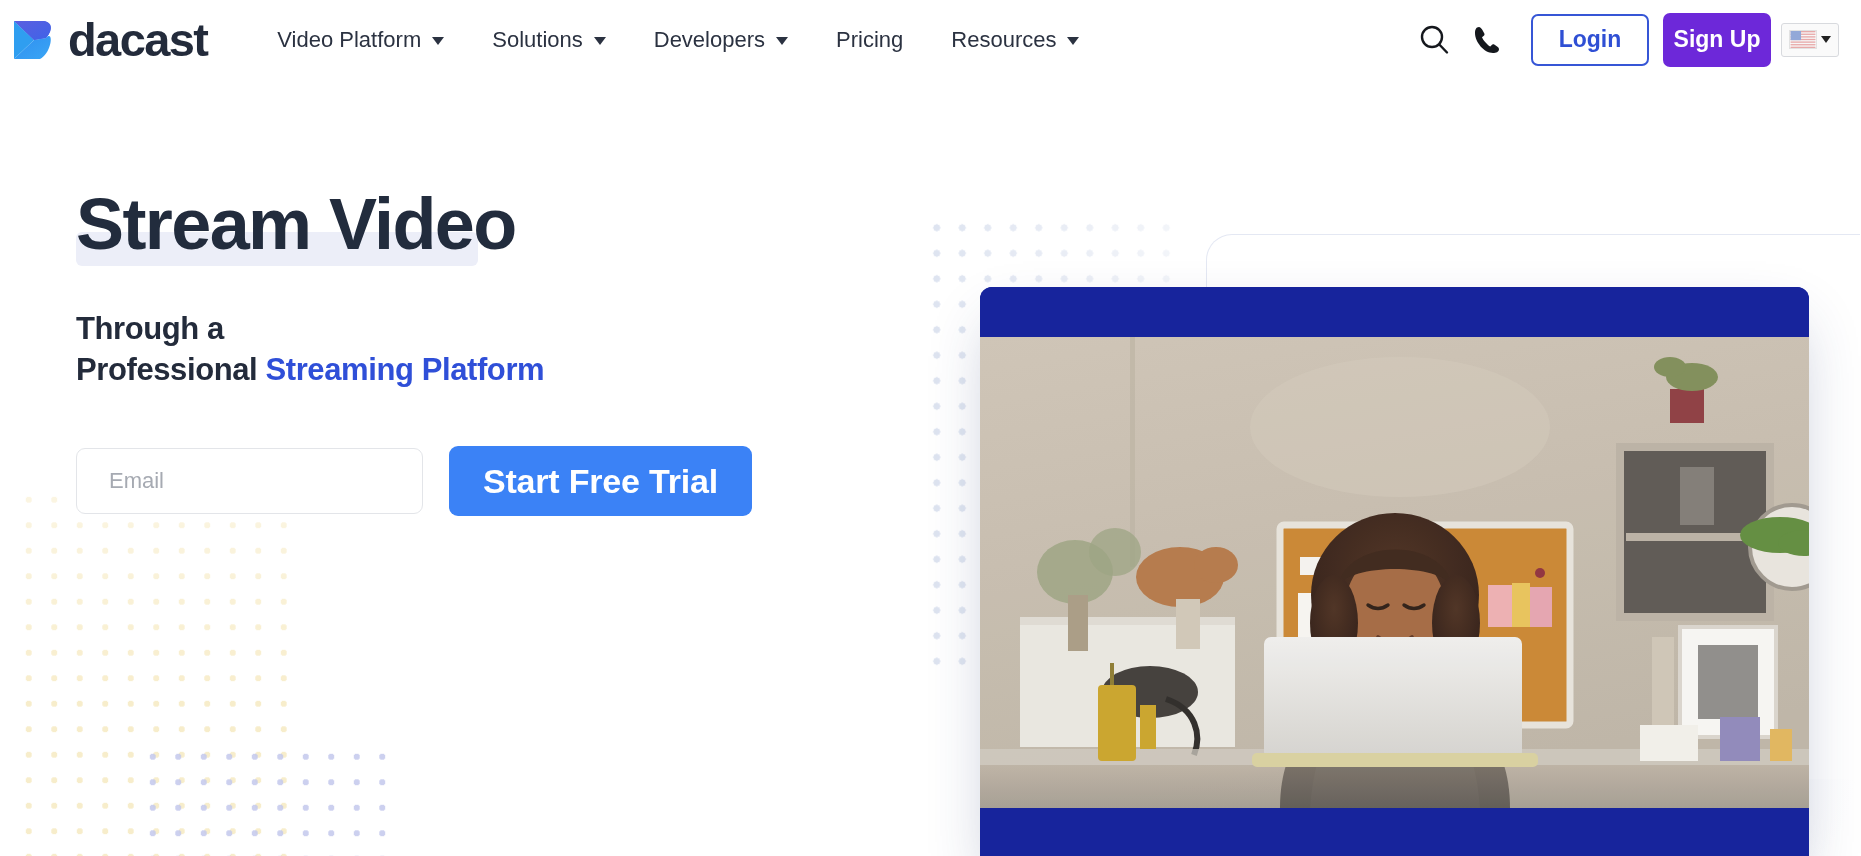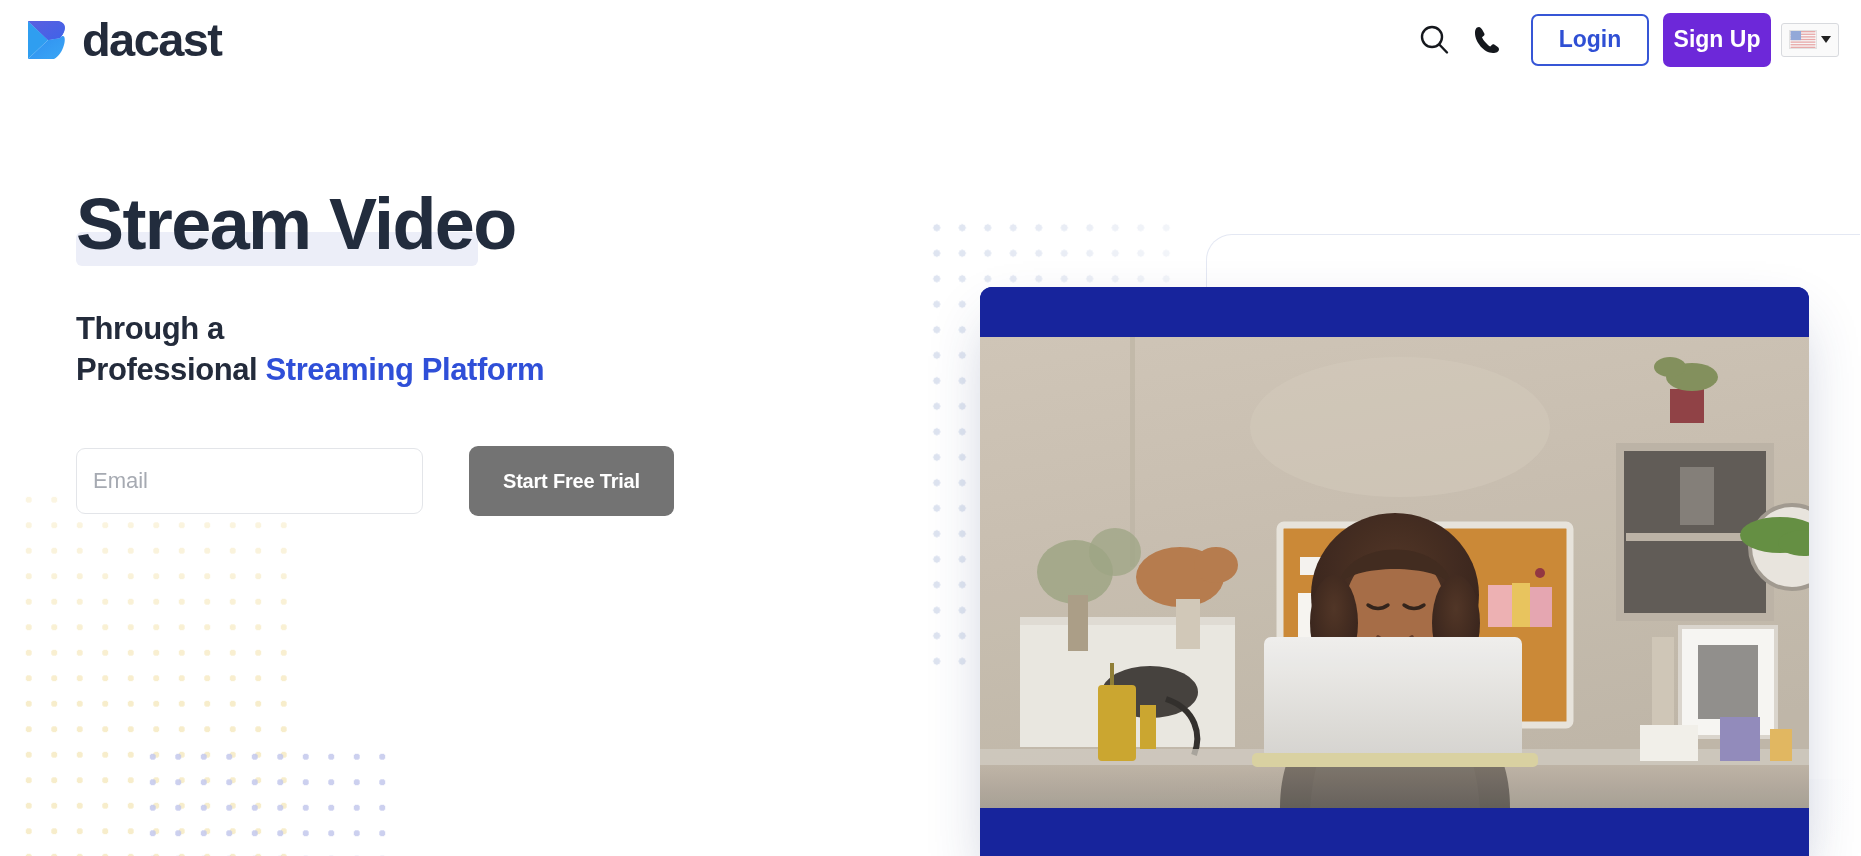--- a/index.html
+++ b/index.html
@@ -18,7 +18,7 @@
     height: 79px;
     display: flex;
     align-items: center;
-    padding: 0 22px 0 26px;
+    padding: 0 22px 0 12px;
     background: #ffffff;
     z-index: 50;
   }

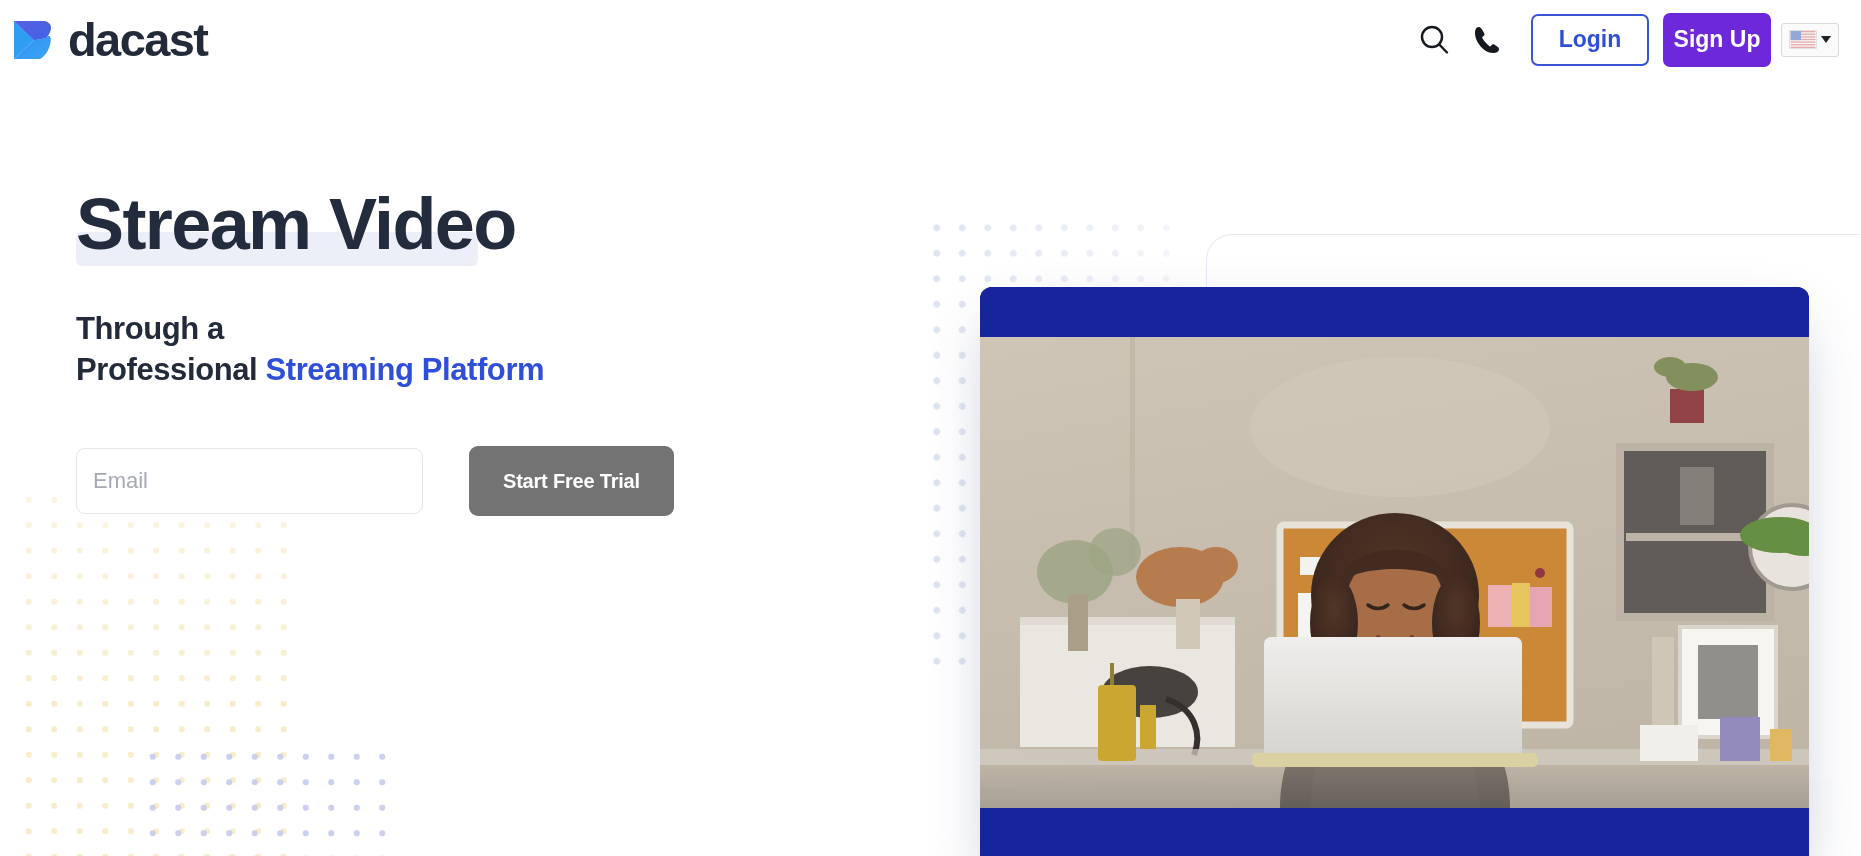--- a/index.html
+++ b/index.html
@@ -301,6 +301,27 @@
     <span class="logo-word">dacast</span>
   </div>
 
+  <nav class="nav">
+    <div class="nav-item">
+      <span>Video Platform</span>
+      <i class="caret"></i>
+    </div>
+    <div class="nav-item">
+      <span>Solutions</span>
+      <i class="caret"></i>
+    </div>
+    <div class="nav-item">
+      <span>Developers</span>
+      <i class="caret"></i>
+    </div>
+    <div class="nav-item">
+      <span>Pricing</span>
+    </div>
+    <div class="nav-item">
+      <span>Resources</span>
+      <i class="caret"></i>
+    </div>
+  </nav>
 
   <div class="header-right">
 

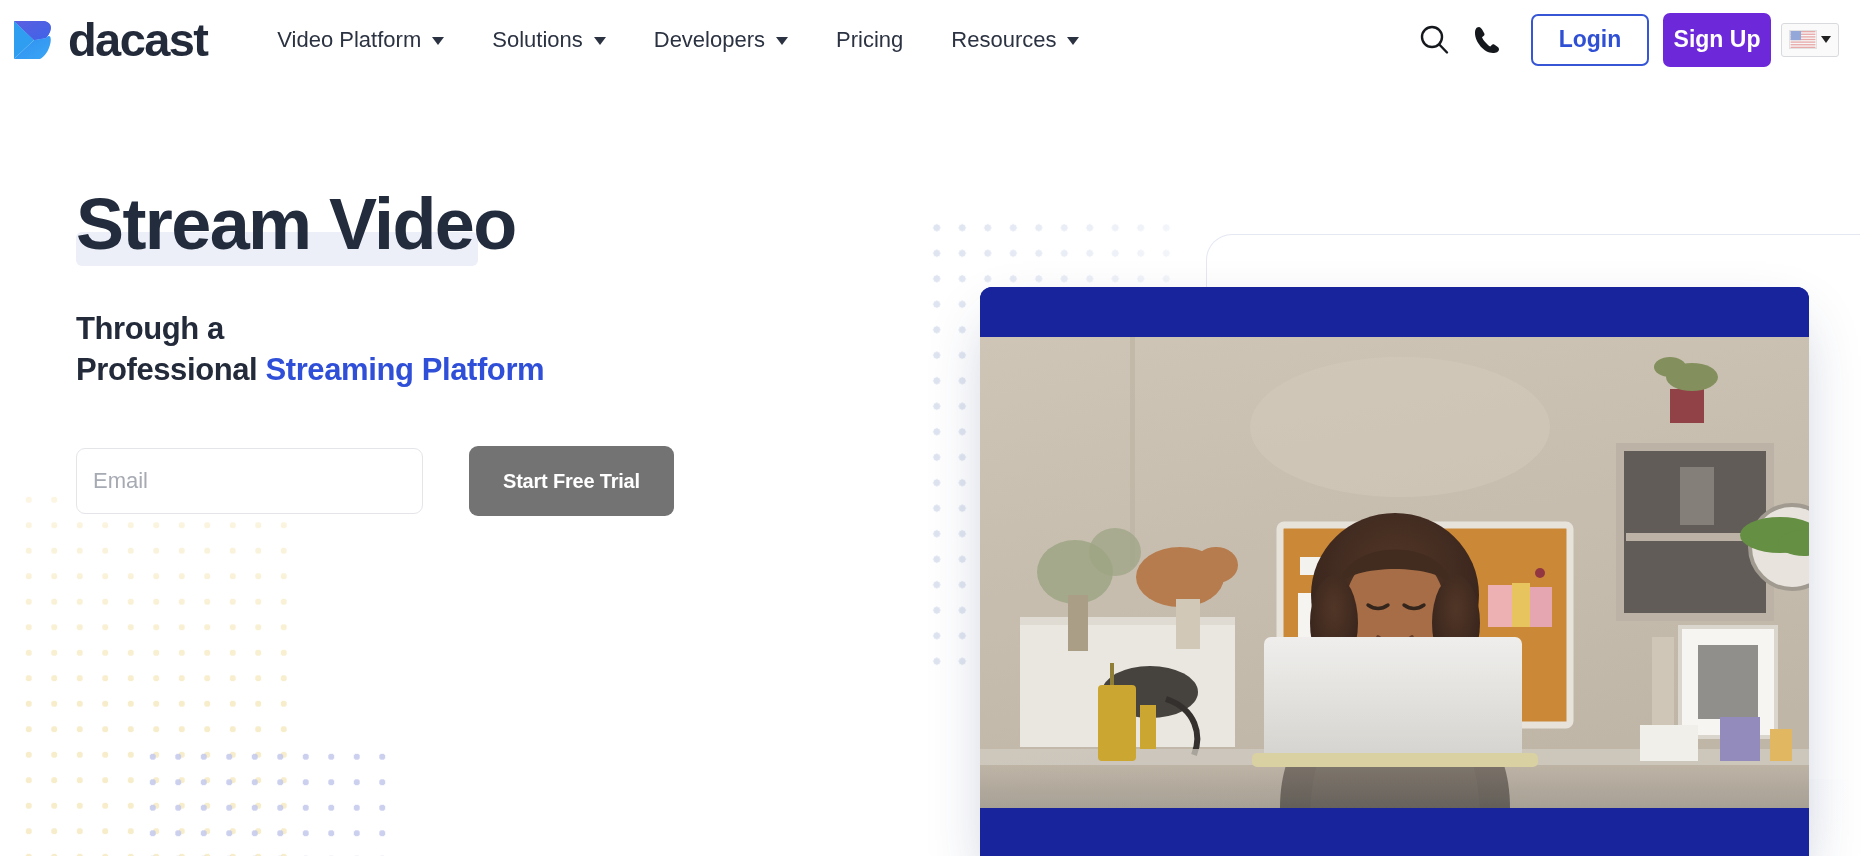--- a/index.html
+++ b/index.html
@@ -208,7 +208,7 @@
     border: 1.5px solid #e3e5e9;
     border-radius: 9px;
     background: #fff;
-    padding: 0 16px;
+    padding: 0 32px;
     font-family: "Liberation Sans", sans-serif;
     font-size: 22px;
     color: #0f766e;

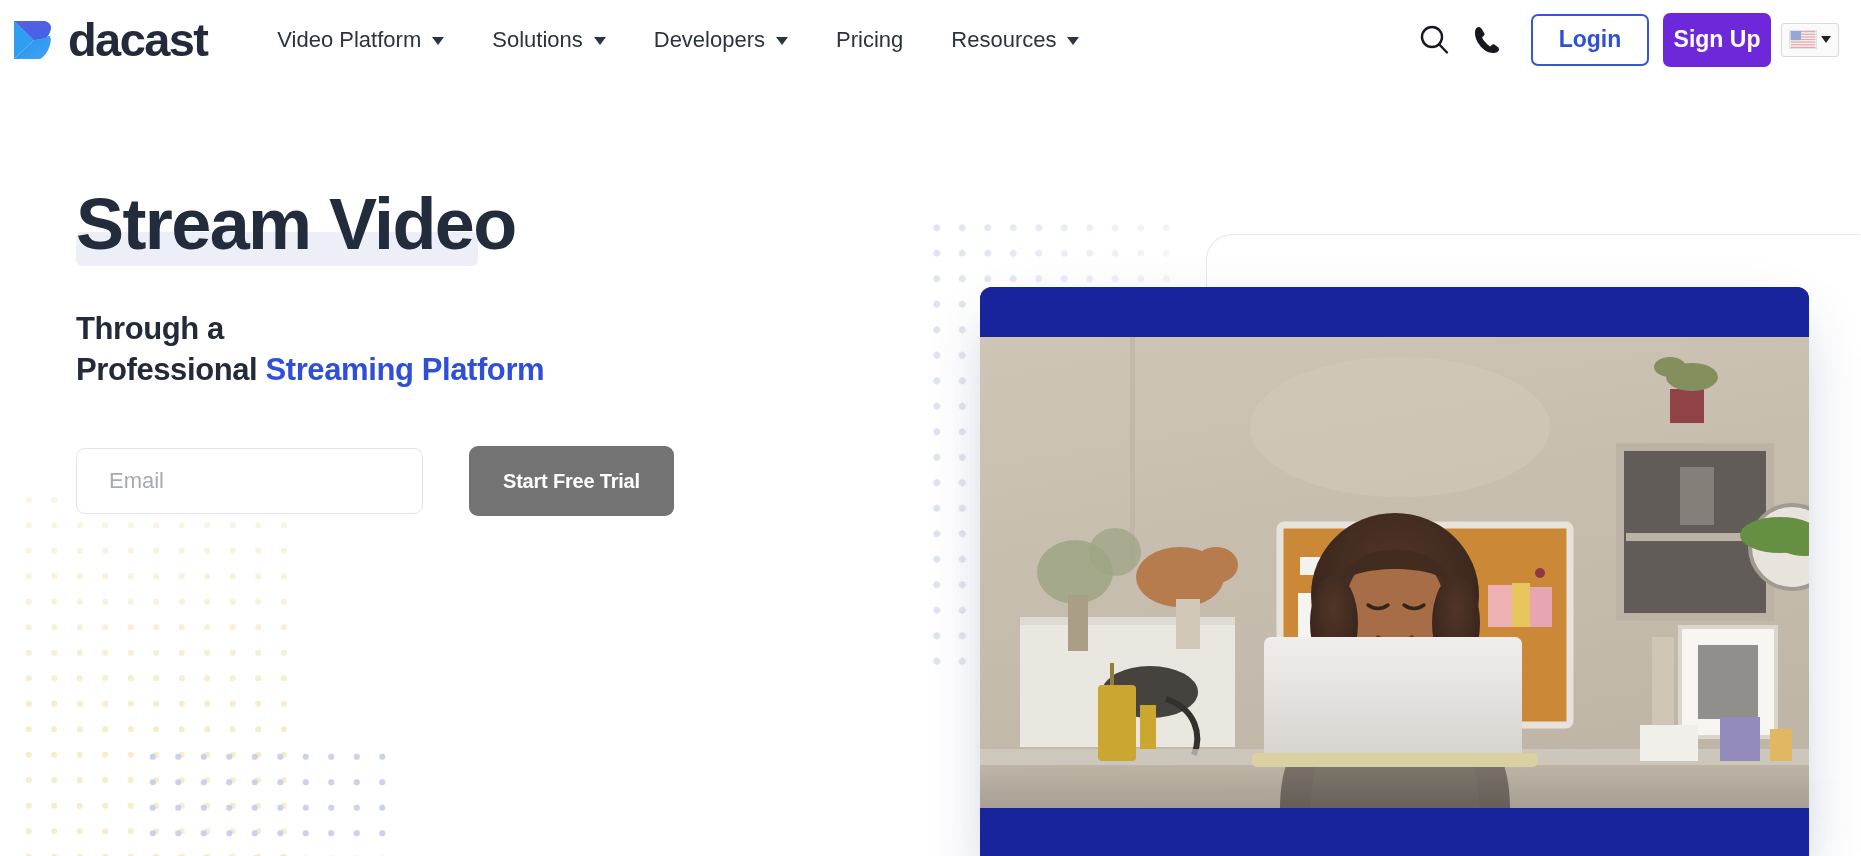--- a/index.html
+++ b/index.html
@@ -220,14 +220,13 @@
     padding: 0 34px;
     border: none;
     border-radius: 9px;
-    background: #737373;
+    background: #3b82f6;
     color: #fff;
     font-family: "Liberation Sans", sans-serif;
-    font-size: 20px;
+    font-size: 34px;
     font-weight: 700;
     letter-spacing: -.2px;
     cursor: pointer;
-    margin-left: 20px;
   }
 
   

